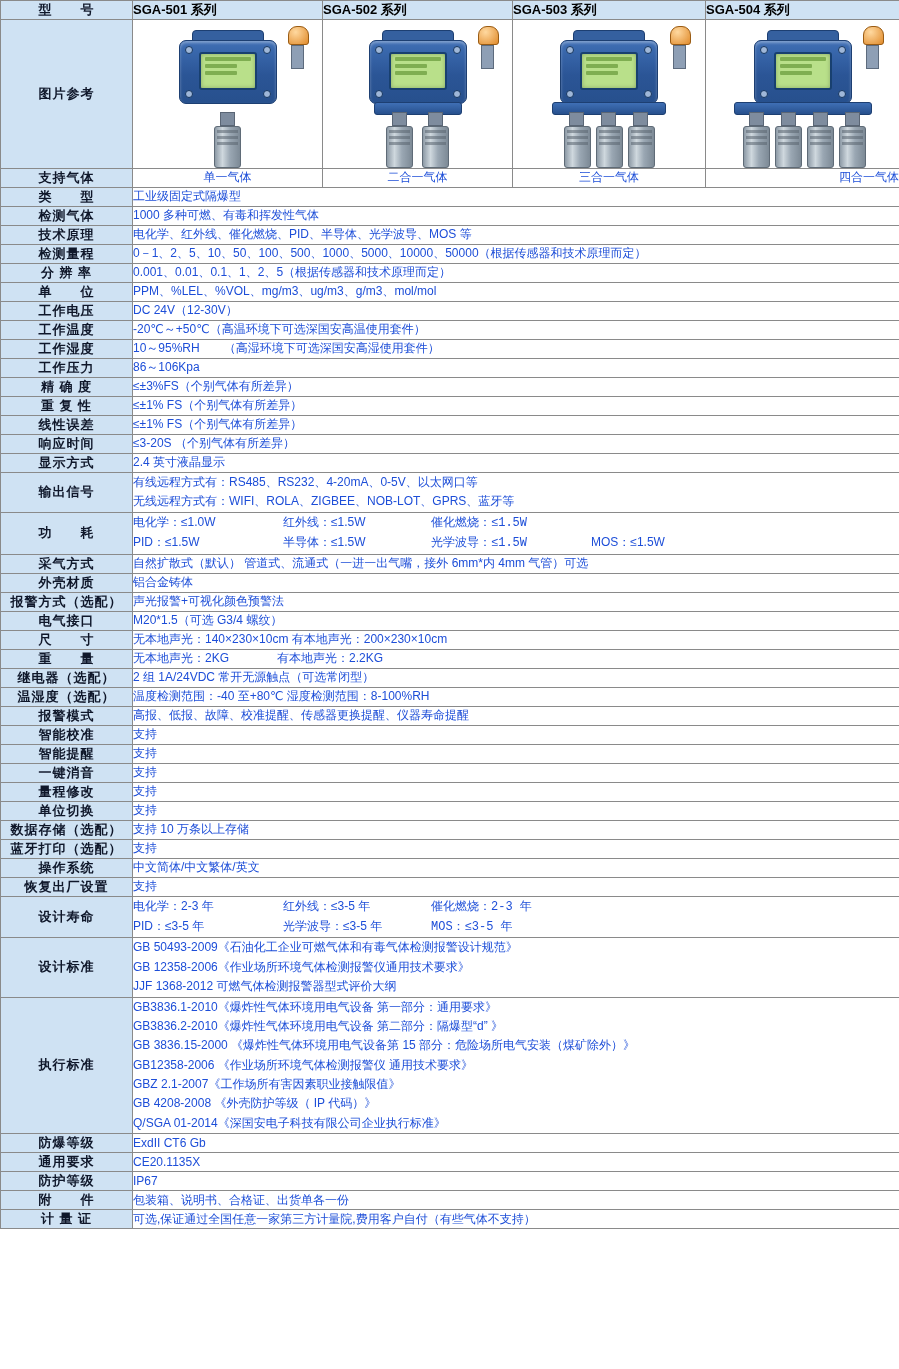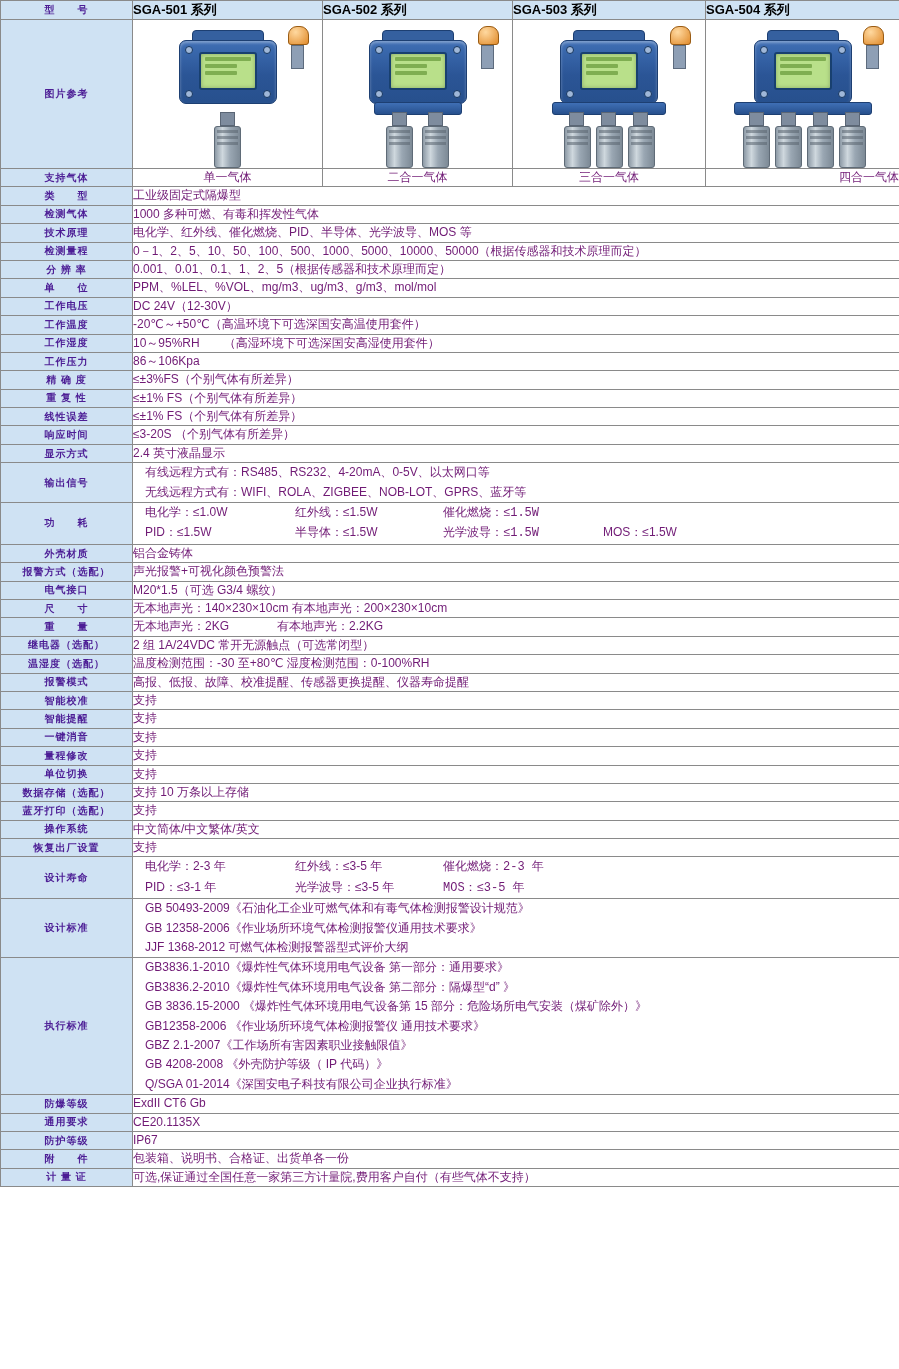--- a/index.html
+++ b/index.html
@@ -7,7 +7,7 @@
   #sheet{width:899px;height:1369px;position:relative;box-sizing:border-box;}
   table.spec{border-collapse:collapse;width:899px;table-layout:fixed;}
   table.spec td{border:1px solid #8a8a8a;padding:0;vertical-align:middle;}
-  td.lbl{background:#cfe2f3;text-align:center;font-weight:bold;font-size:10px;color:#4c1d95;letter-spacing:1px;width:132px;}
+  td.lbl{background:#cfe2f3;text-align:center;font-weight:bold;font-size:13px;color:#0f172a;letter-spacing:1px;width:132px;}
   td.val{background:#ffffff;font-size:12px;color:#701a75;padding:3px 7px;line-height:1.45;}
   td.hdr{background:#cfe2f3;font-weight:bold;font-size:13px;}
   td.imgcell{background:#ffffff;text-align:center;padding:2px 0;}

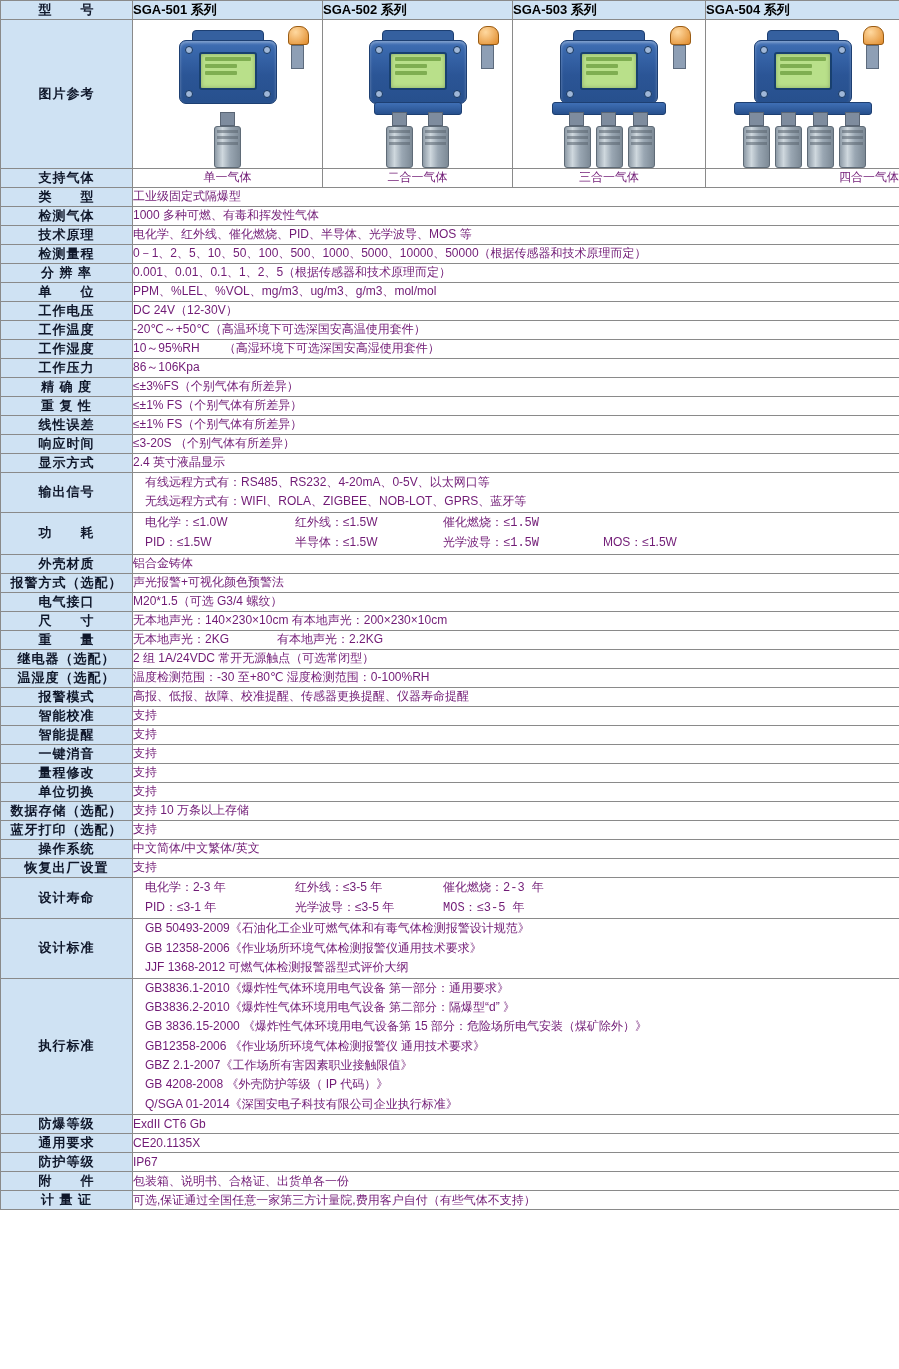--- a/index.html
+++ b/index.html
@@ -8,7 +8,7 @@
   table.spec{border-collapse:collapse;width:899px;table-layout:fixed;}
   table.spec td{border:1px solid #8a8a8a;padding:0;vertical-align:middle;}
   td.lbl{background:#cfe2f3;text-align:center;font-weight:bold;font-size:13px;color:#0f172a;letter-spacing:1px;width:132px;}
-  td.val{background:#ffffff;font-size:12px;color:#701a75;padding:3px 7px;line-height:1.45;}
+  td.val{background:#ffffff;font-size:12px;color:#1d4ed8;padding:3px 7px;line-height:1.45;}
   td.hdr{background:#cfe2f3;font-weight:bold;font-size:13px;}
   td.imgcell{background:#ffffff;text-align:center;padding:2px 0;}
   .row-multi div{padding:1px 12px;}

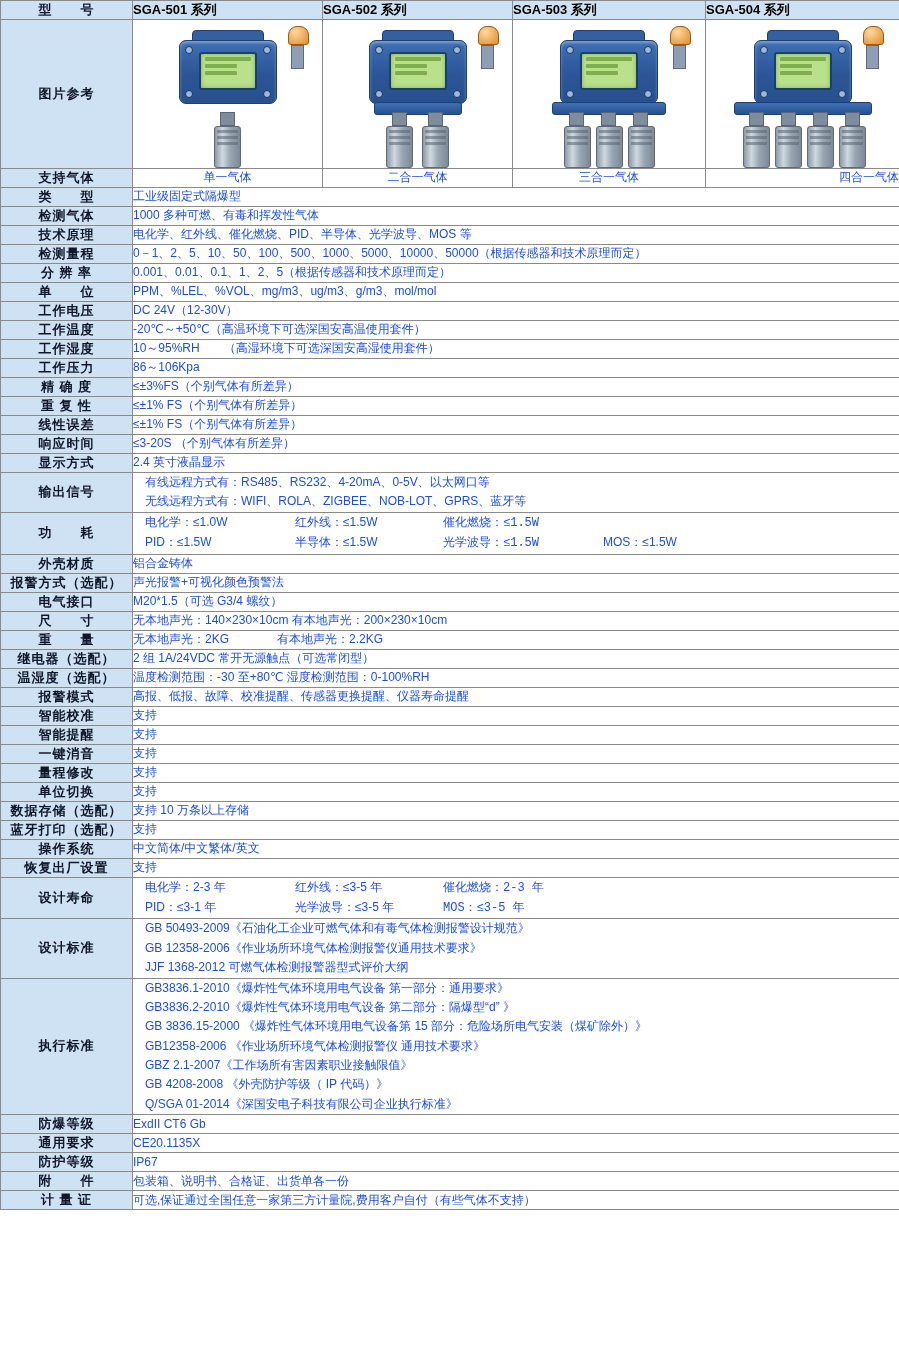--- a/index.html
+++ b/index.html
@@ -11,7 +11,7 @@
   td.val{background:#ffffff;font-size:12px;color:#1d4ed8;padding:3px 7px;line-height:1.45;}
   td.hdr{background:#cfe2f3;font-weight:bold;font-size:13px;}
   td.imgcell{background:#ffffff;text-align:center;padding:2px 0;}
-  .row-multi div{padding:1px 12px;}
+  .row-multi div{padding:1px 0;}
   .pw{display:inline-block;}
   .pw.w1{min-width:150px;}
   .pw.w2{min-width:148px;}

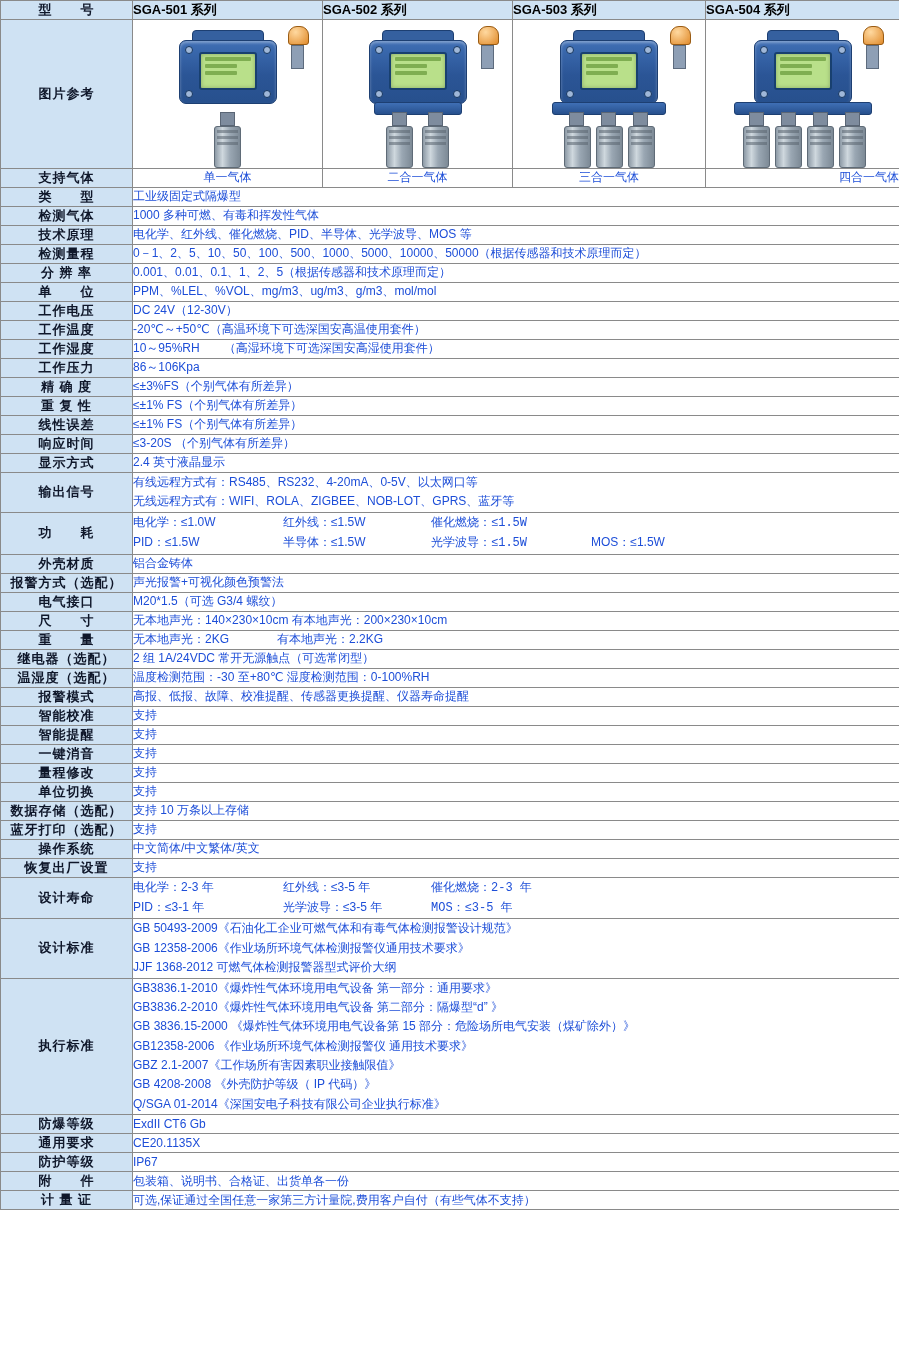--- a/index.html
+++ b/index.html
@@ -322,6 +322,10 @@
   </tr>
 
   <tr>
+          <td class="lbl">采气方式</td>
+          <td class="val" colspan="4">自然扩散式（默认）  管道式、流通式（一进一出气嘴，接外 6mm*内 4mm 气管）可选</td>
+        </tr>
+  <tr>
           <td class="lbl">外壳材质</td>
           <td class="val" colspan="4">铝合金铸体</td>
         </tr>

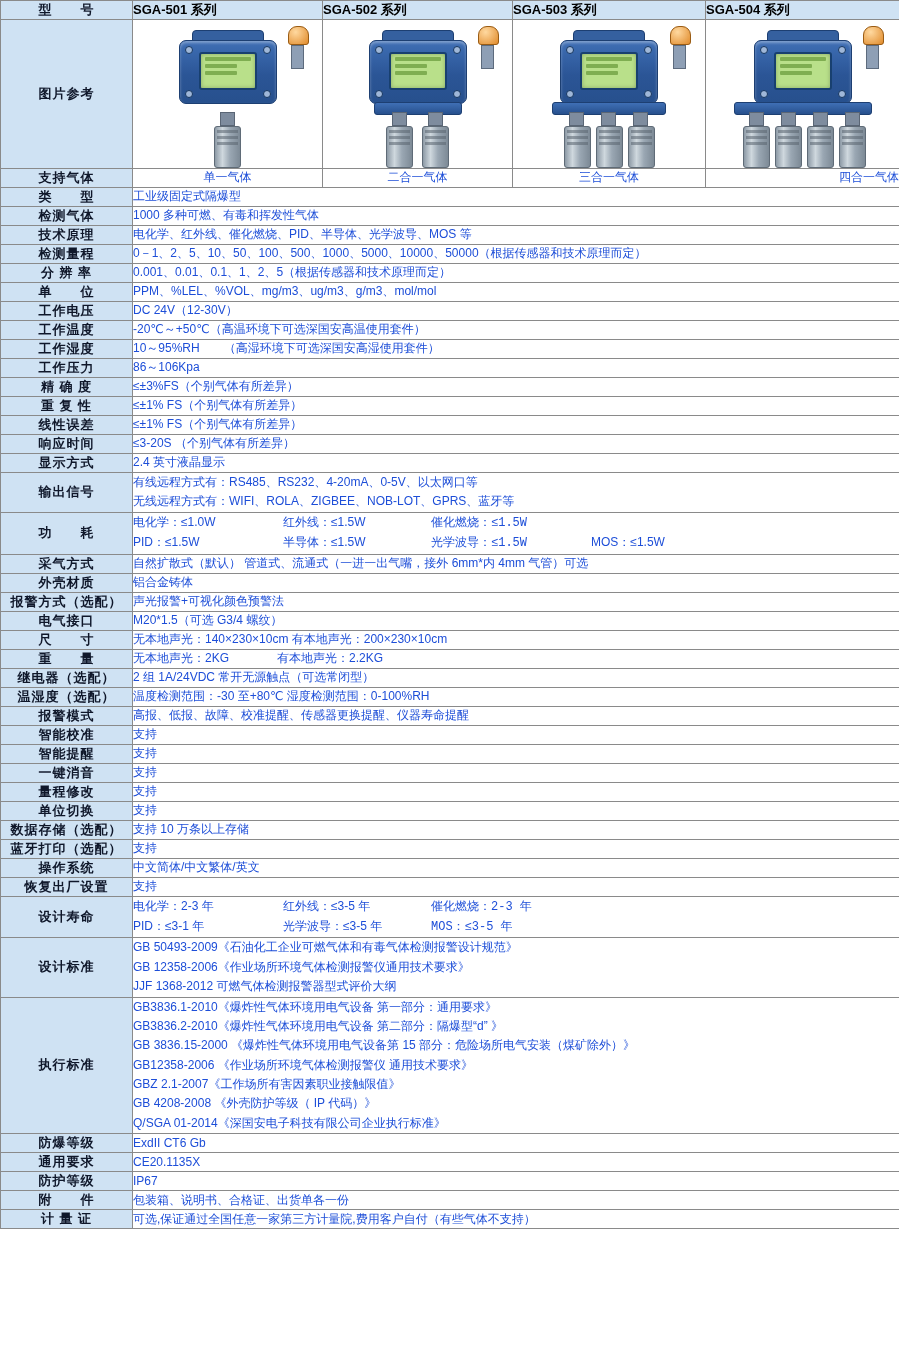--- a/index.html
+++ b/index.html
@@ -351,7 +351,7 @@
         </tr>
   <tr>
           <td class="lbl">温湿度（选配）</td>
-          <td class="val" colspan="4">温度检测范围：-30 至+80℃  湿度检测范围：0-100%RH</td>
+          <td class="val" colspan="4">温度检测范围：-40 至+80℃  湿度检测范围：8-100%RH</td>
         </tr>
   <tr>
           <td class="lbl">报警模式</td>

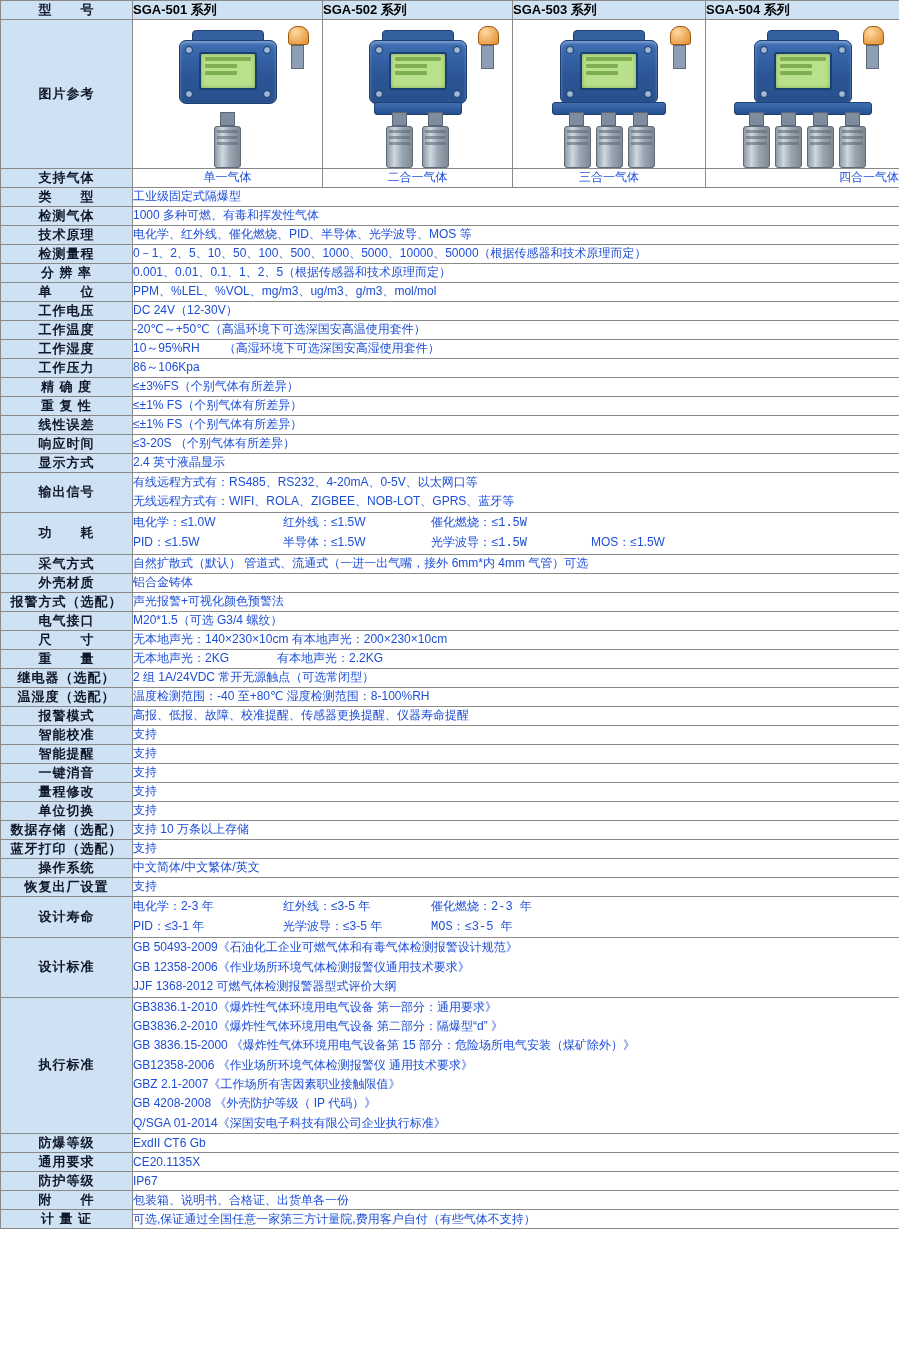--- a/index.html
+++ b/index.html
@@ -401,7 +401,7 @@
         <span class="pw w1">电化学：2-3 年</span><span class="pw w2">红外线：≤3-5 年</span><span class="pw w3">催化燃烧：2-3 年</span>
       </div>
       <div>
-        <span class="pw w1">PID：≤3-1 年</span><span class="pw w2">光学波导：≤3-5 年</span><span class="pw w3">MOS：≤3-5 年</span>
+        <span class="pw w1">PID：≤3-5 年</span><span class="pw w2">光学波导：≤3-5 年</span><span class="pw w3">MOS：≤3-5 年</span>
       </div>
     </td>
   </tr>

